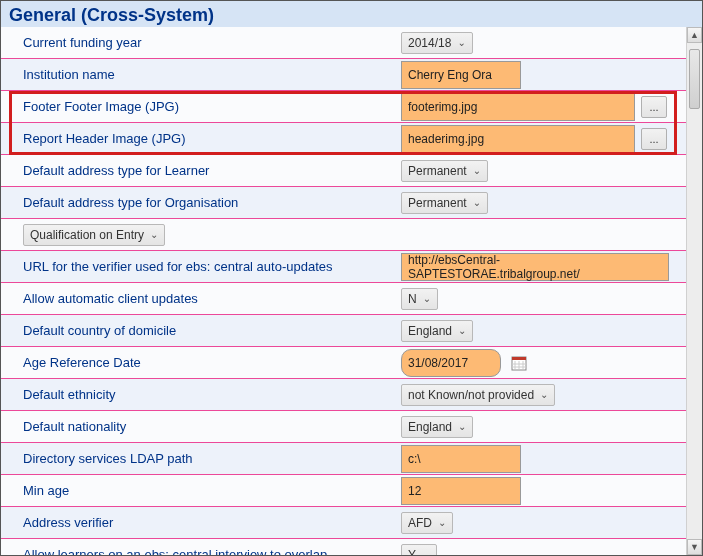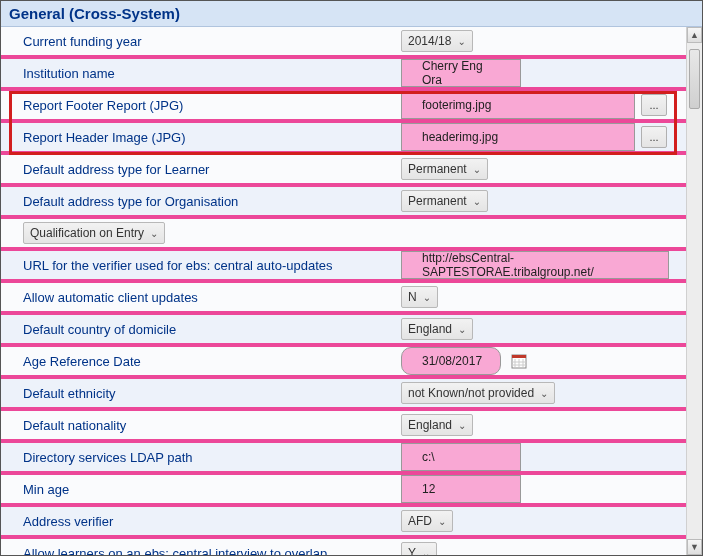--- a/index.html
+++ b/index.html
@@ -24,7 +24,7 @@
     padding: 4px 8px;
     font-weight: bold;
     color: #003388;
-    font-size: 15px;
+    font-size: 18px;
   }
   .content {
     position: absolute;

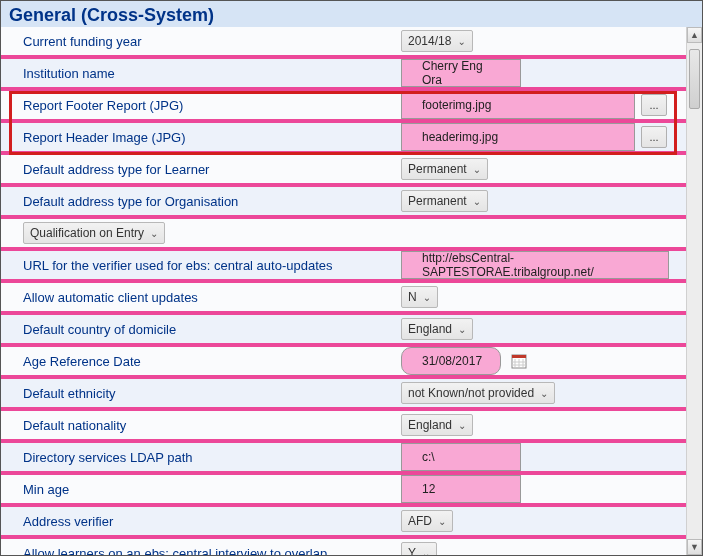--- a/index.html
+++ b/index.html
@@ -39,7 +39,7 @@
     align-items: center;
     height: 32px;
     padding-left: 22px;
-    border-bottom: 4px solid #ec4899;
+    border-bottom: 1px solid #ec4899;
   }
   .row:nth-child(odd) { background: #FAFBFD; }
   .row:nth-child(even) { background: #EDF2FA; }

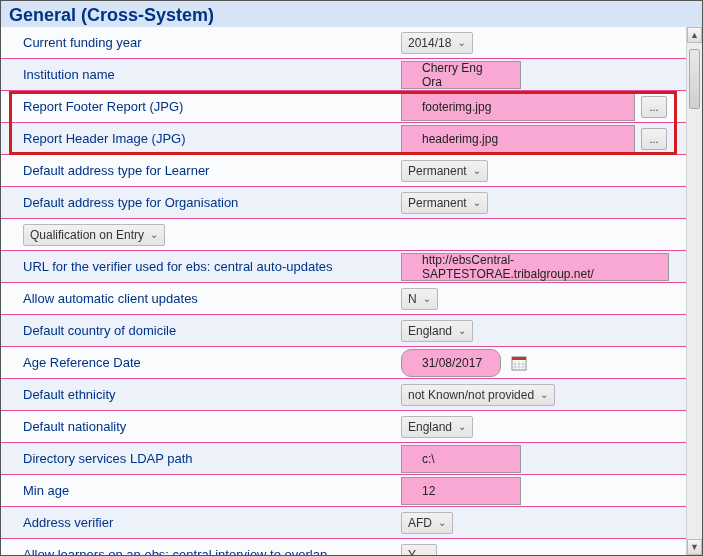--- a/index.html
+++ b/index.html
@@ -74,9 +74,9 @@
   .textbox {
     display: inline-flex;
     align-items: center;
-    background: #f9a8d4;
+    background: #fdba74;
     border: 1px solid #999;
-    padding: 2px 20px;
+    padding: 2px 6px;
     height: 28px;
     color: #222;
     font-size: 12px;

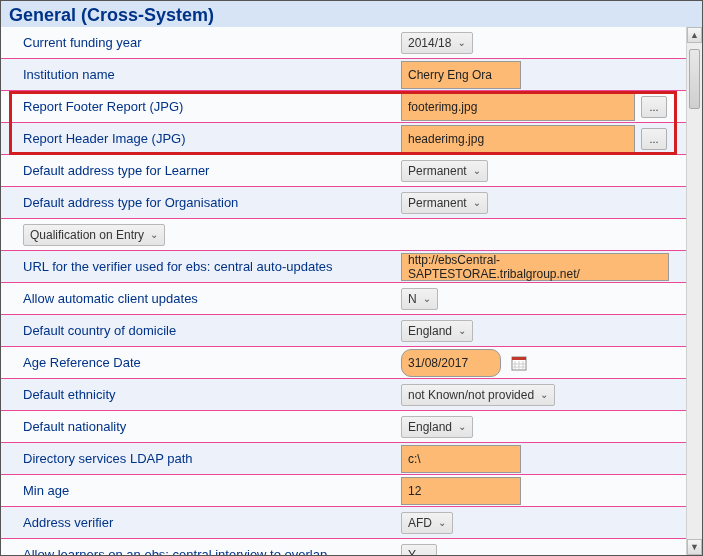--- a/index.html
+++ b/index.html
@@ -165,7 +165,7 @@
         </div>
       </div>
       <div class="row">
-        <div class="label">Report Footer Report (JPG)</div>
+        <div class="label">Footer Footer Image (JPG)</div>
         <div class="control-cell">
           <div class="textbox w230">footerimg.jpg</div>
           <div class="browse-btn">...</div>

